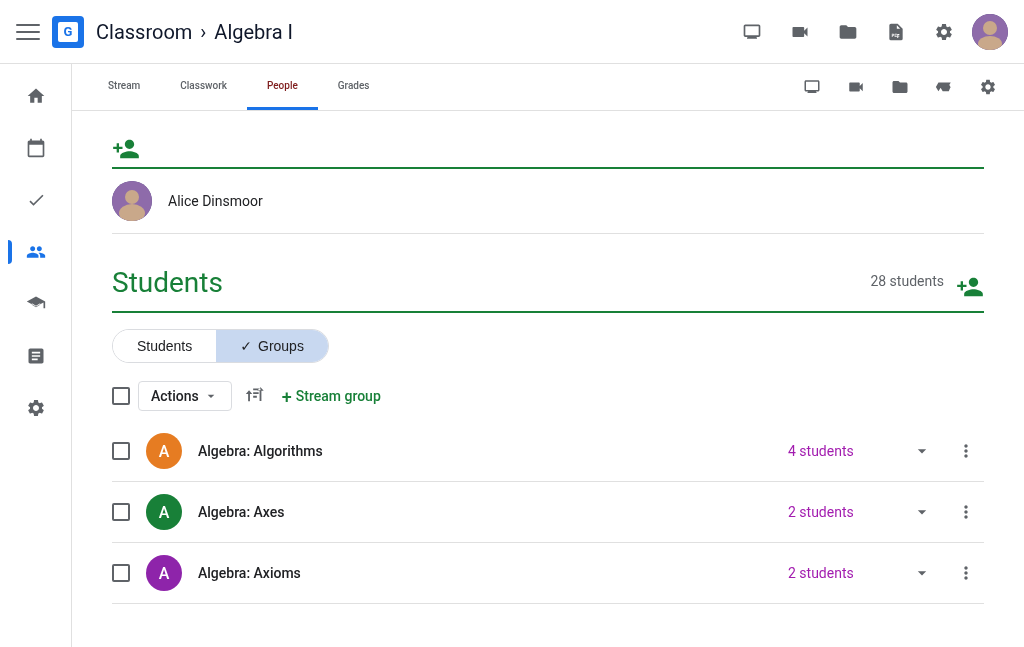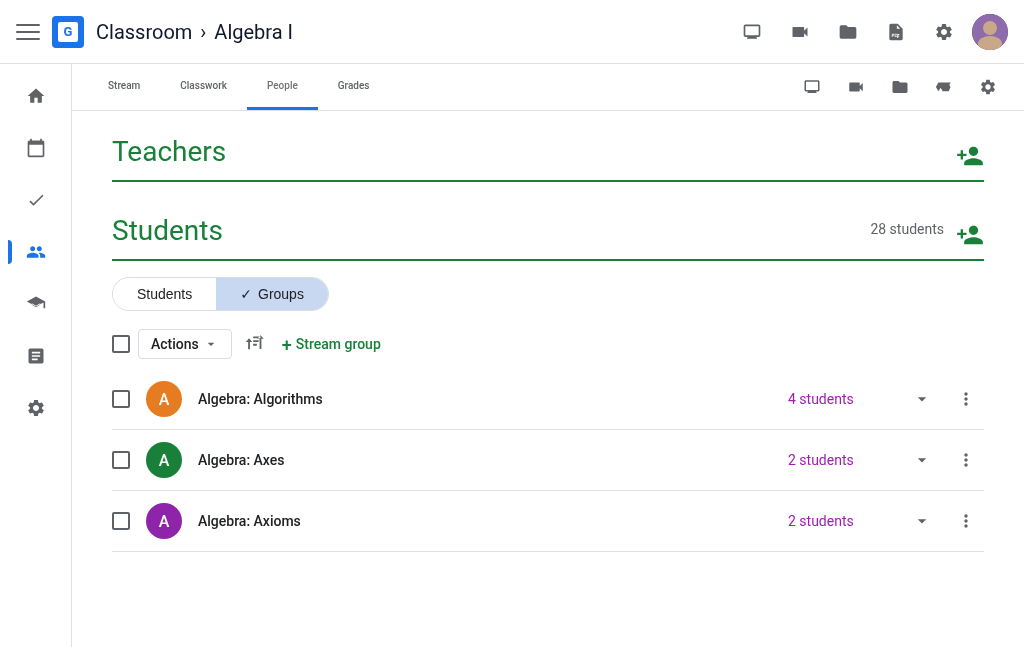--- a/index.html
+++ b/index.html
@@ -35,7 +35,7 @@
     .tabs { display: flex; align-items: center; padding: 0 16px; border-bottom: 1px solid #e0e0e0; background: #fff; flex-shrink: 0; justify-content: space-between; }
     .tabs-left { display: flex; }
     .tab { padding: 16px 20px; font-size: 10px; color: #5f6368; cursor: pointer; border-bottom: 3px solid transparent; font-weight: 500; white-space: nowrap; }
-    .tab.active { color: #737373; border-bottom-color: #1a73e8; }
+    .tab.active { color: #7f1d1d; border-bottom-color: #1a73e8; }
     .tabs-right { display: flex; align-items: center; gap: 4px; }
     .tab-icon-btn { width: 40px; height: 40px; border-radius: 50%; display: flex; align-items: center; justify-content: center; cursor: pointer; color: #5f6368; font-size: 18px; }
 

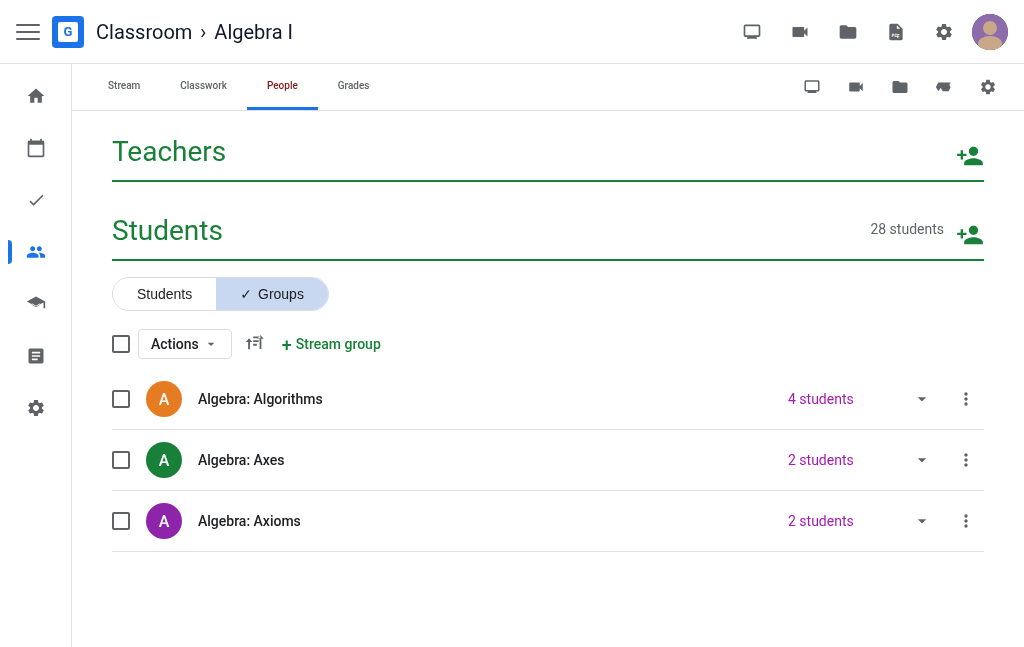--- a/index.html
+++ b/index.html
@@ -222,7 +222,6 @@
 
       <div>
         <div class="section-header">
-          <h2 class="section-title">Teachers</h2>
           <div class="add-person-btn">
             <svg width="28" height="28" viewBox="0 0 24 24">
                 <path d="M15 12c2.21 0 4-1.79 4-4s-1.79-4-4-4-4 1.79-4 4 1.79 4 4 4zm-9-2V7H4v3H1v2h3v3h2v-3h3v-2H6zm9 4c-2.67 0-8 1.34-8 4v2h16v-2c0-2.66-5.33-4-8-4z" fill="#188038"></path>

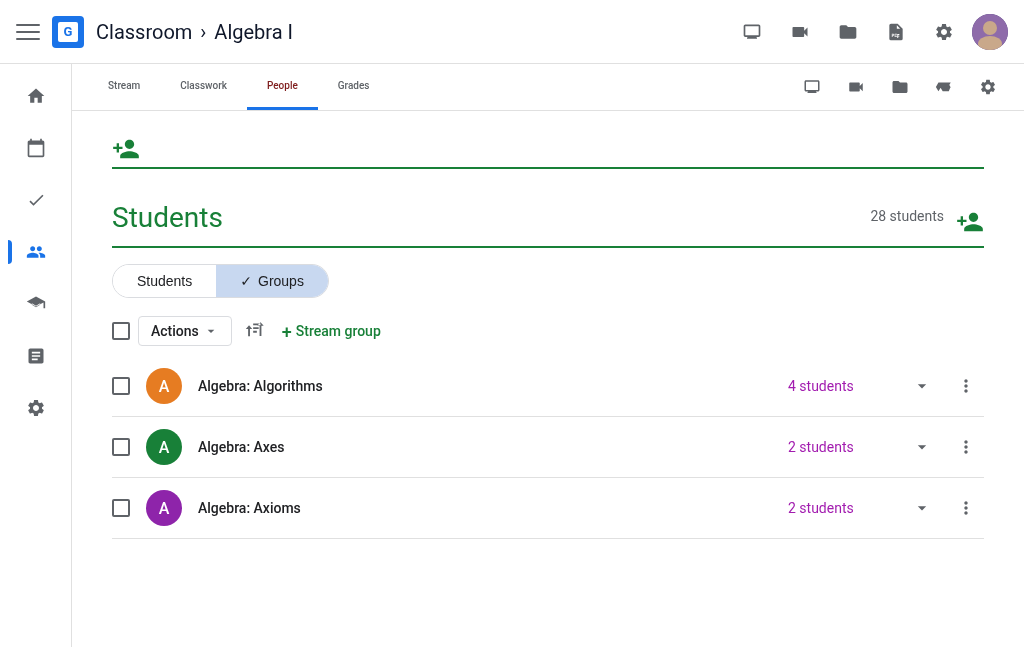--- a/index.html
+++ b/index.html
@@ -229,6 +229,16 @@
           </div>
         </div>
         <hr class="section-divider">
+        <div class="teacher-row">
+          <div class="teacher-avatar">
+            <svg viewBox="0 0 40 40" width="40" height="40">
+              <circle cx="20" cy="20" r="20" fill="#8e6baa"></circle>
+              <ellipse cx="20" cy="16" rx="7" ry="7" fill="#c9a88a"></ellipse>
+              <ellipse cx="20" cy="32" rx="13" ry="9" fill="#c9a88a"></ellipse>
+            </svg>
+          </div>
+          <span style="font-size:14px;">Alice Dinsmoor</span>
+        </div>
       </div>
 
       <div class="students-section">

